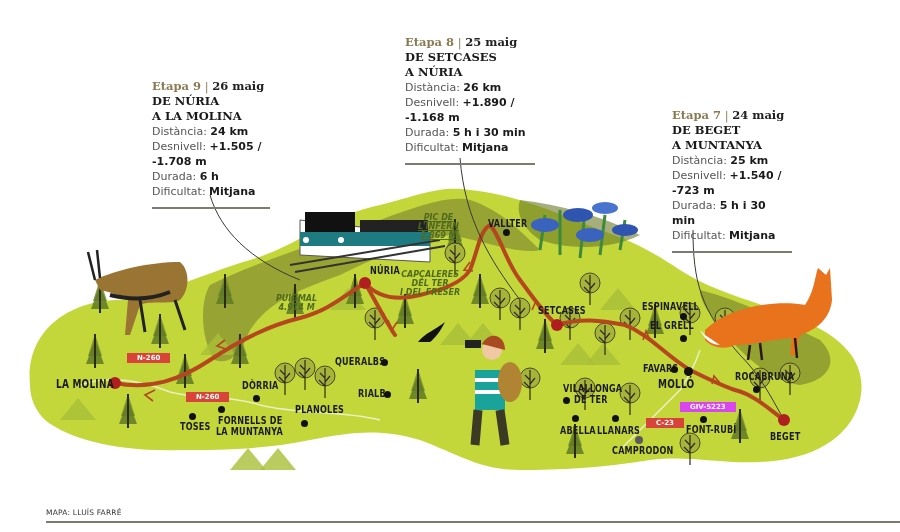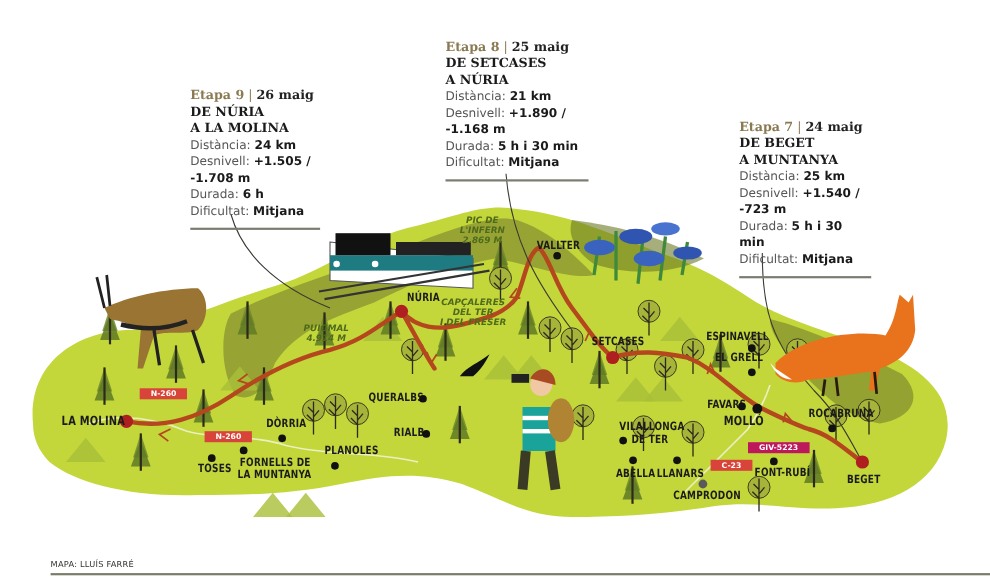--- a/index.html
+++ b/index.html
@@ -165,7 +165,7 @@
   <circle cx="639" cy="440" r="4" fill="#5a5a5a"></circle>
 </svg>
 
-<div class="card" style="left:173px;top:66px;width:118px;">
+<div class="card" style="left:152px;top:66px;width:118px;">
   <div class="etapa"><span class="num">Etapa 9</span><span class="sep"> | </span><span>26 maig</span></div>
   <div class="title">DE NÚRIA</div>
   <div class="title">A LA MOLINA</div>

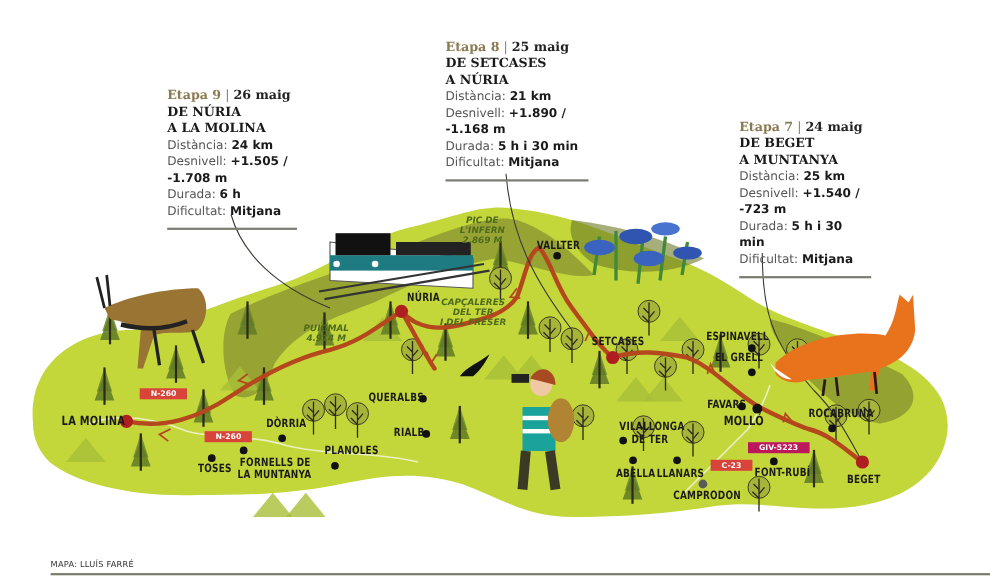--- a/index.html
+++ b/index.html
@@ -181,7 +181,7 @@
   <div class="etapa"><span class="num">Etapa 8</span><span class="sep"> | </span><span>25 maig</span></div>
   <div class="title">DE SETCASES</div>
   <div class="title">A NÚRIA</div>
-  <div><span class="lbl">Distància:</span> <span class="val">21 km</span></div>
+  <div><span class="lbl">Distància:</span> <span class="val">26 km</span></div>
   <div><span class="lbl">Desnivell:</span> <span class="val">+1.890 /</span></div>
   <div class="val">-1.168 m</div>
   <div><span class="lbl">Durada:</span> <span class="val">5 h i 30 min</span></div>

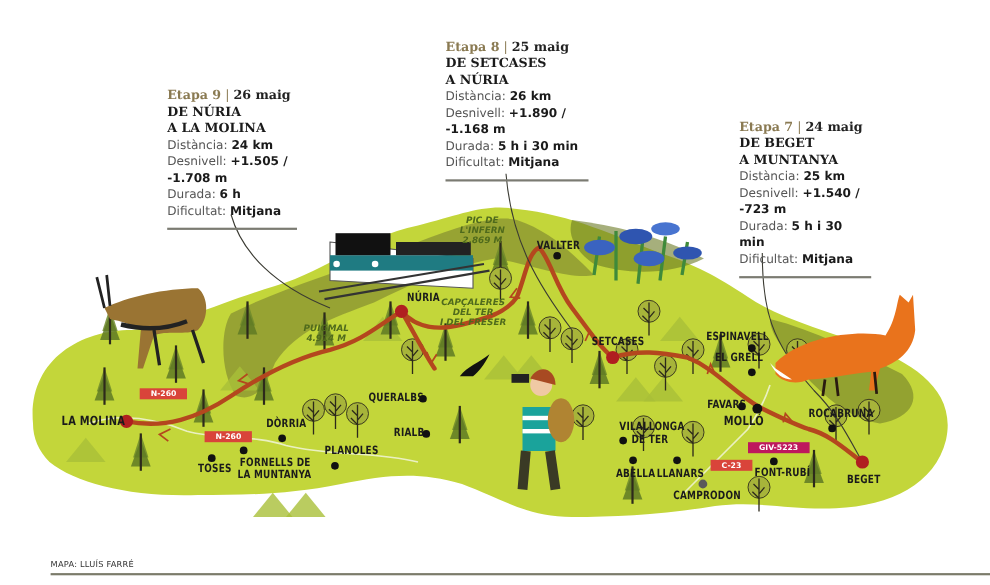--- a/index.html
+++ b/index.html
@@ -201,7 +201,7 @@
   <div class="rule"></div>
 </div>
 
-<div class="feat" style="left:418px;top:196px;">PIC DE
+<div class="feat" style="left:418px;top:213px;text-decoration:underline;">PIC DE
 L'INFERN
 2.869 M</div>
 <div class="feat" style="left:276px;top:294px;">PUIGMAL

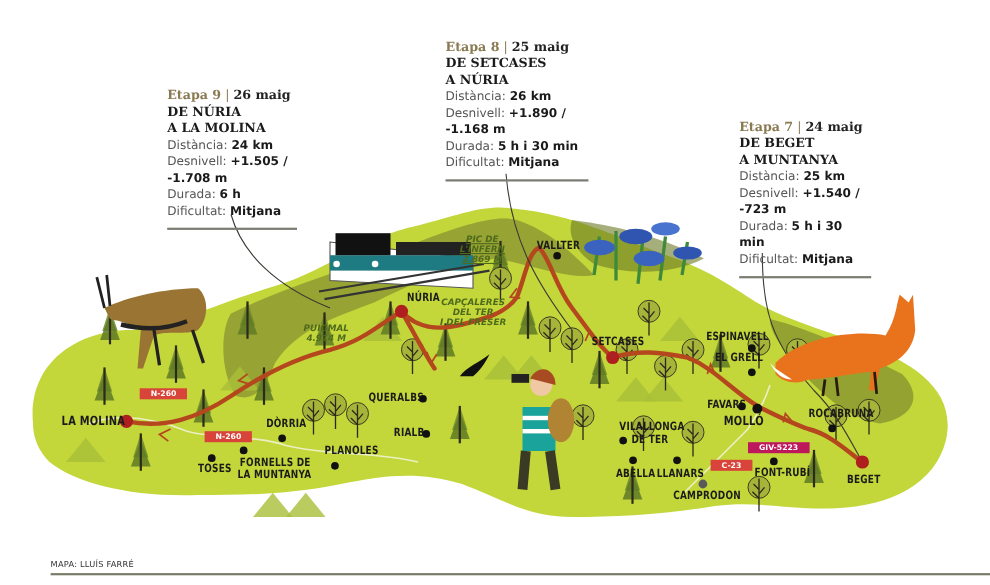--- a/index.html
+++ b/index.html
@@ -253,7 +253,7 @@
 <div class="road" style="left:127px;top:353px;background:#d9443a;">N-260</div>
 <div class="road" style="left:186px;top:392px;background:#d9443a;">N-260</div>
 <div class="road" style="left:646px;top:418px;background:#d9443a;">C-23</div>
-<div class="road" style="left:680px;top:402px;background:#be185d;">GIV-5223</div>
+<div class="road" style="left:680px;top:402px;background:#d946ef;">GIV-5223</div>
 
 <div class="credit">MAPA: LLUÍS FARRÉ</div>
 <div class="credit-rule"></div>

